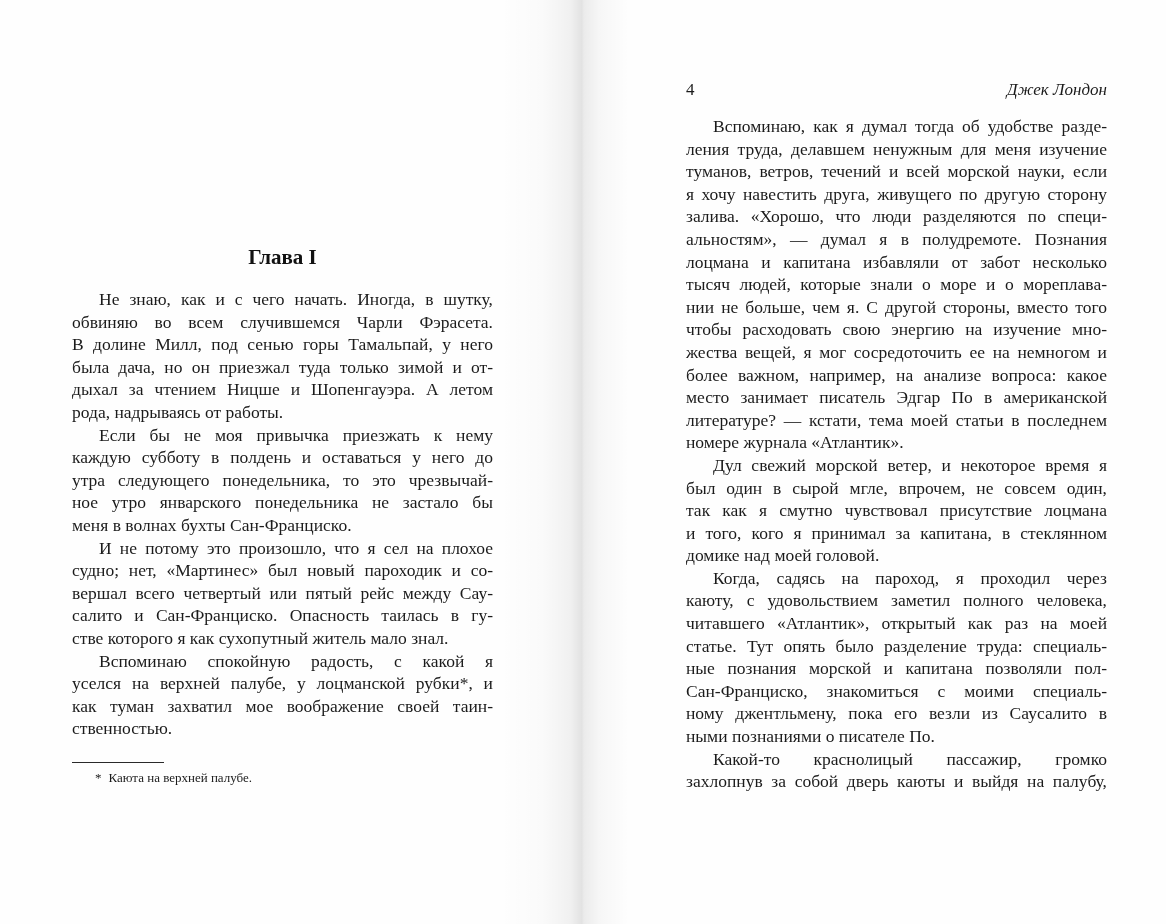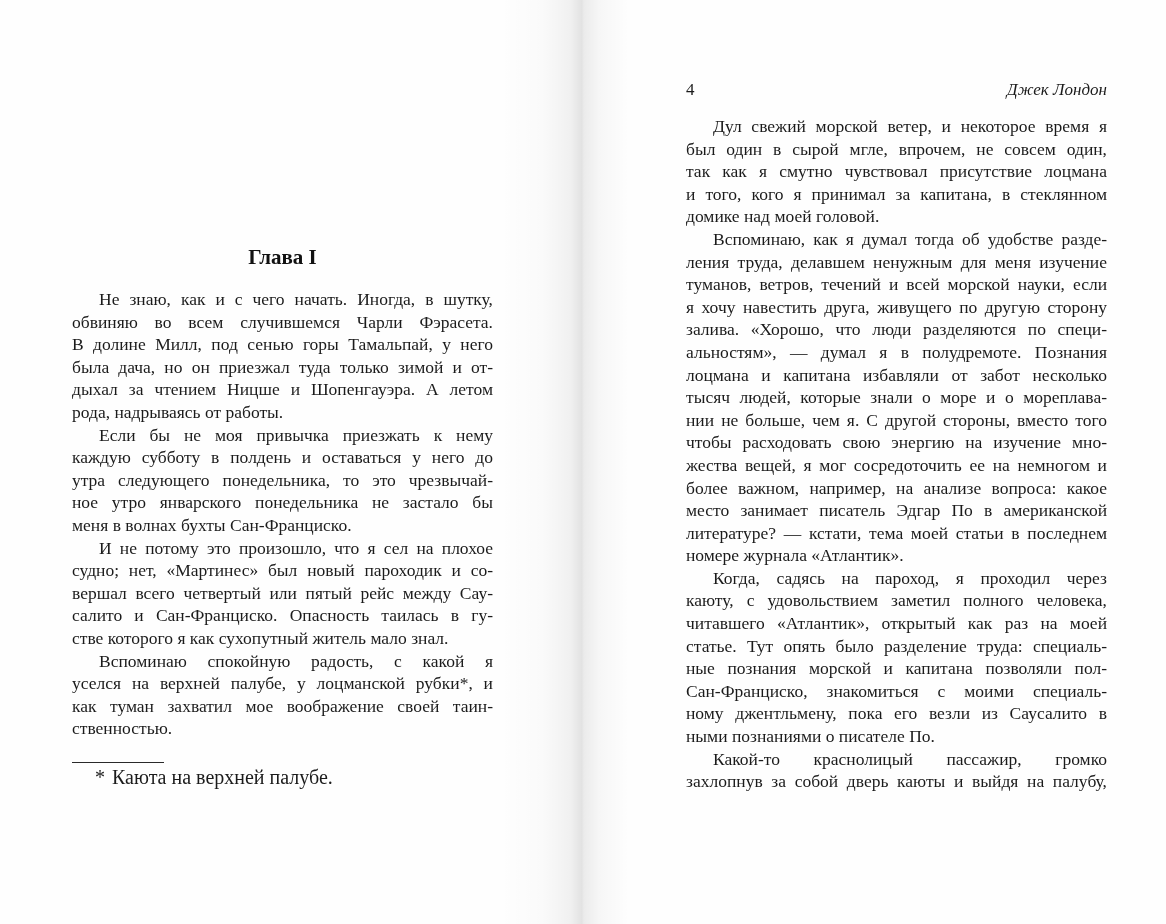--- a/index.html
+++ b/index.html
@@ -150,13 +150,6 @@
 
     <div class="body-right">
         <div class="para">
-          <div class="line first">Дул свежий морской ветер, и некоторое время я</div>
-          <div class="line">был один в сырой мгле, впрочем, не совсем один,</div>
-          <div class="line">так как я смутно чувствовал присутствие лоцмана</div>
-          <div class="line">и того, кого я принимал за капитана, в стеклянном</div>
-          <div class="line last">домике над моей головой.</div>
-        </div>
-        <div class="para">
           <div class="line first">Вспоминаю, как я думал тогда об удобстве разде-</div>
           <div class="line">ления труда, делавшем ненужным для меня изучение</div>
           <div class="line">туманов, ветров, течений и всей морской науки, если</div>
@@ -172,6 +165,13 @@
           <div class="line">место занимает писатель Эдгар По в американской</div>
           <div class="line">литературе? — кстати, тема моей статьи в последнем</div>
           <div class="line last">номере журнала «Атлантик».</div>
+        </div>
+        <div class="para">
+          <div class="line first">Дул свежий морской ветер, и некоторое время я</div>
+          <div class="line">был один в сырой мгле, впрочем, не совсем один,</div>
+          <div class="line">так как я смутно чувствовал присутствие лоцмана</div>
+          <div class="line">и того, кого я принимал за капитана, в стеклянном</div>
+          <div class="line last">домике над моей головой.</div>
         </div>
         <div class="para">
           <div class="line first">Когда, садясь на пароход, я проходил через</div>

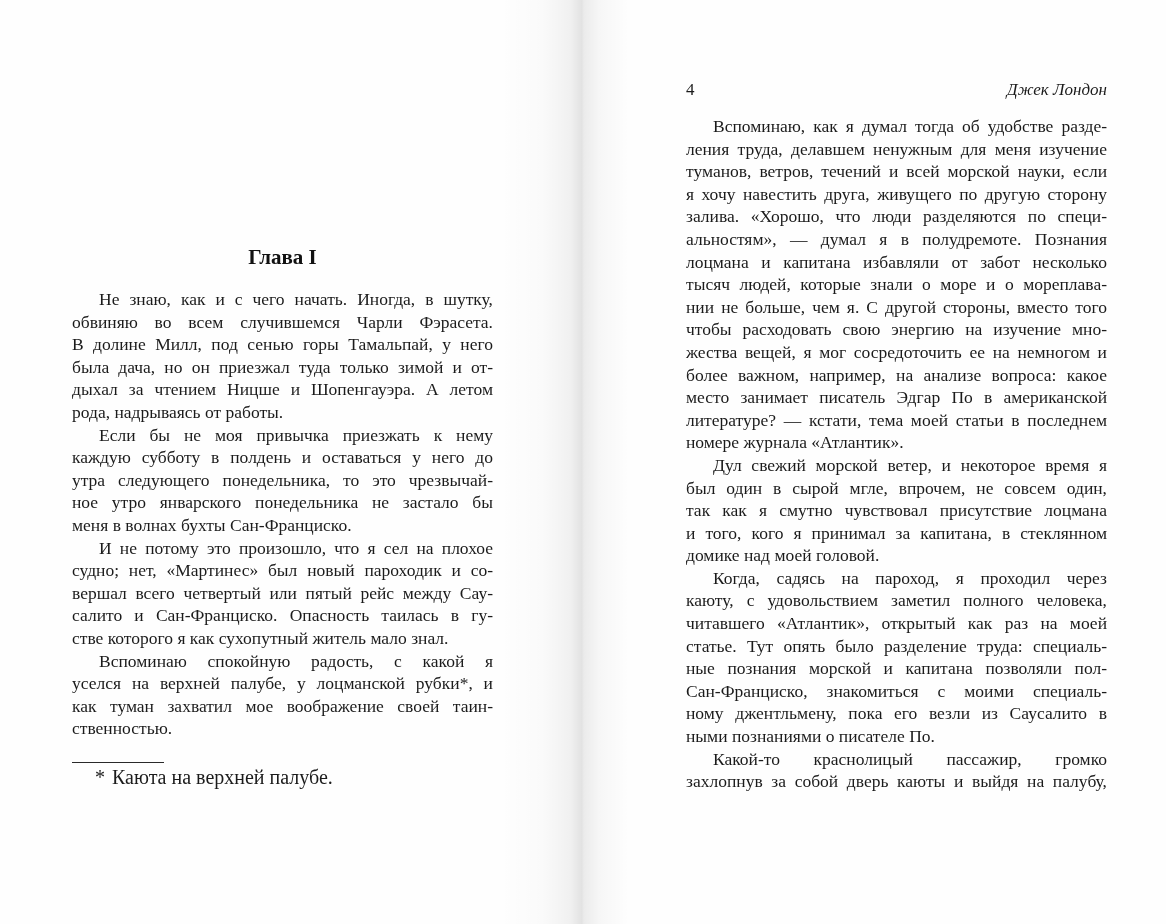--- a/index.html
+++ b/index.html
@@ -87,7 +87,7 @@
   }
   .footnote-line {
     margin-top: 5px;
-    font-size: 20px;
+    font-size: 13px;
     line-height: 19px;
   }
   .footnote-marker { margin-left: 23px; }

